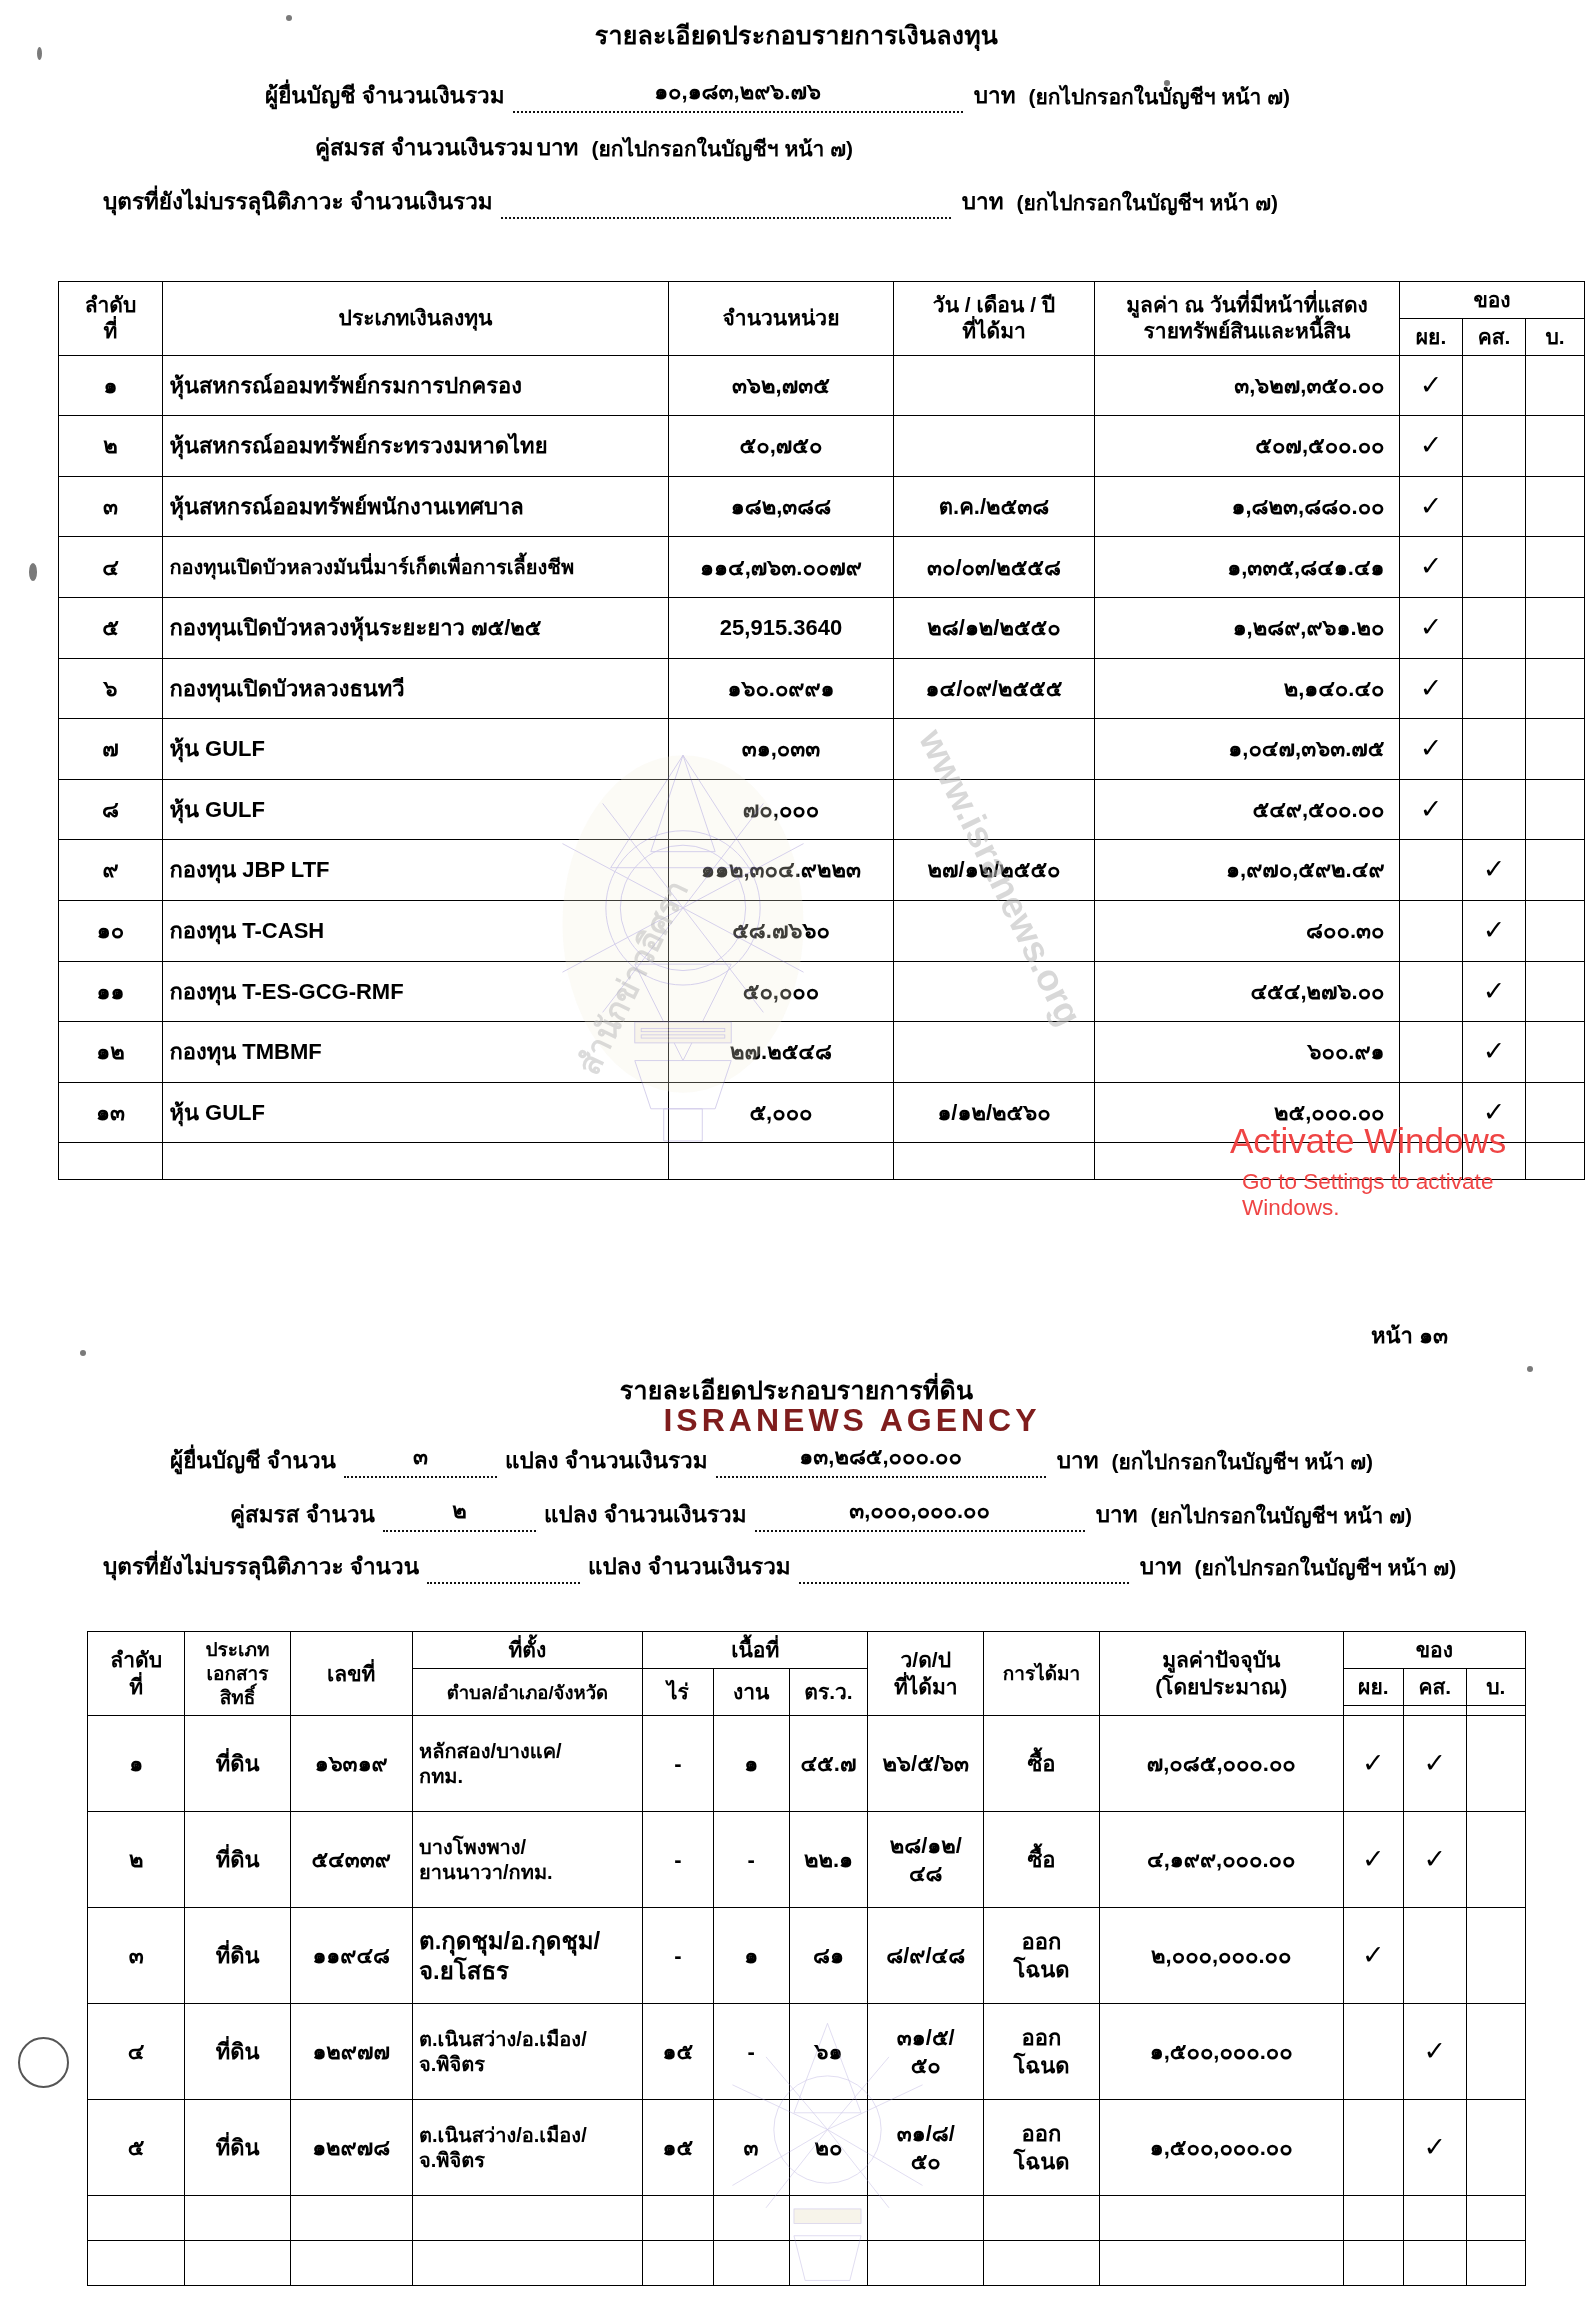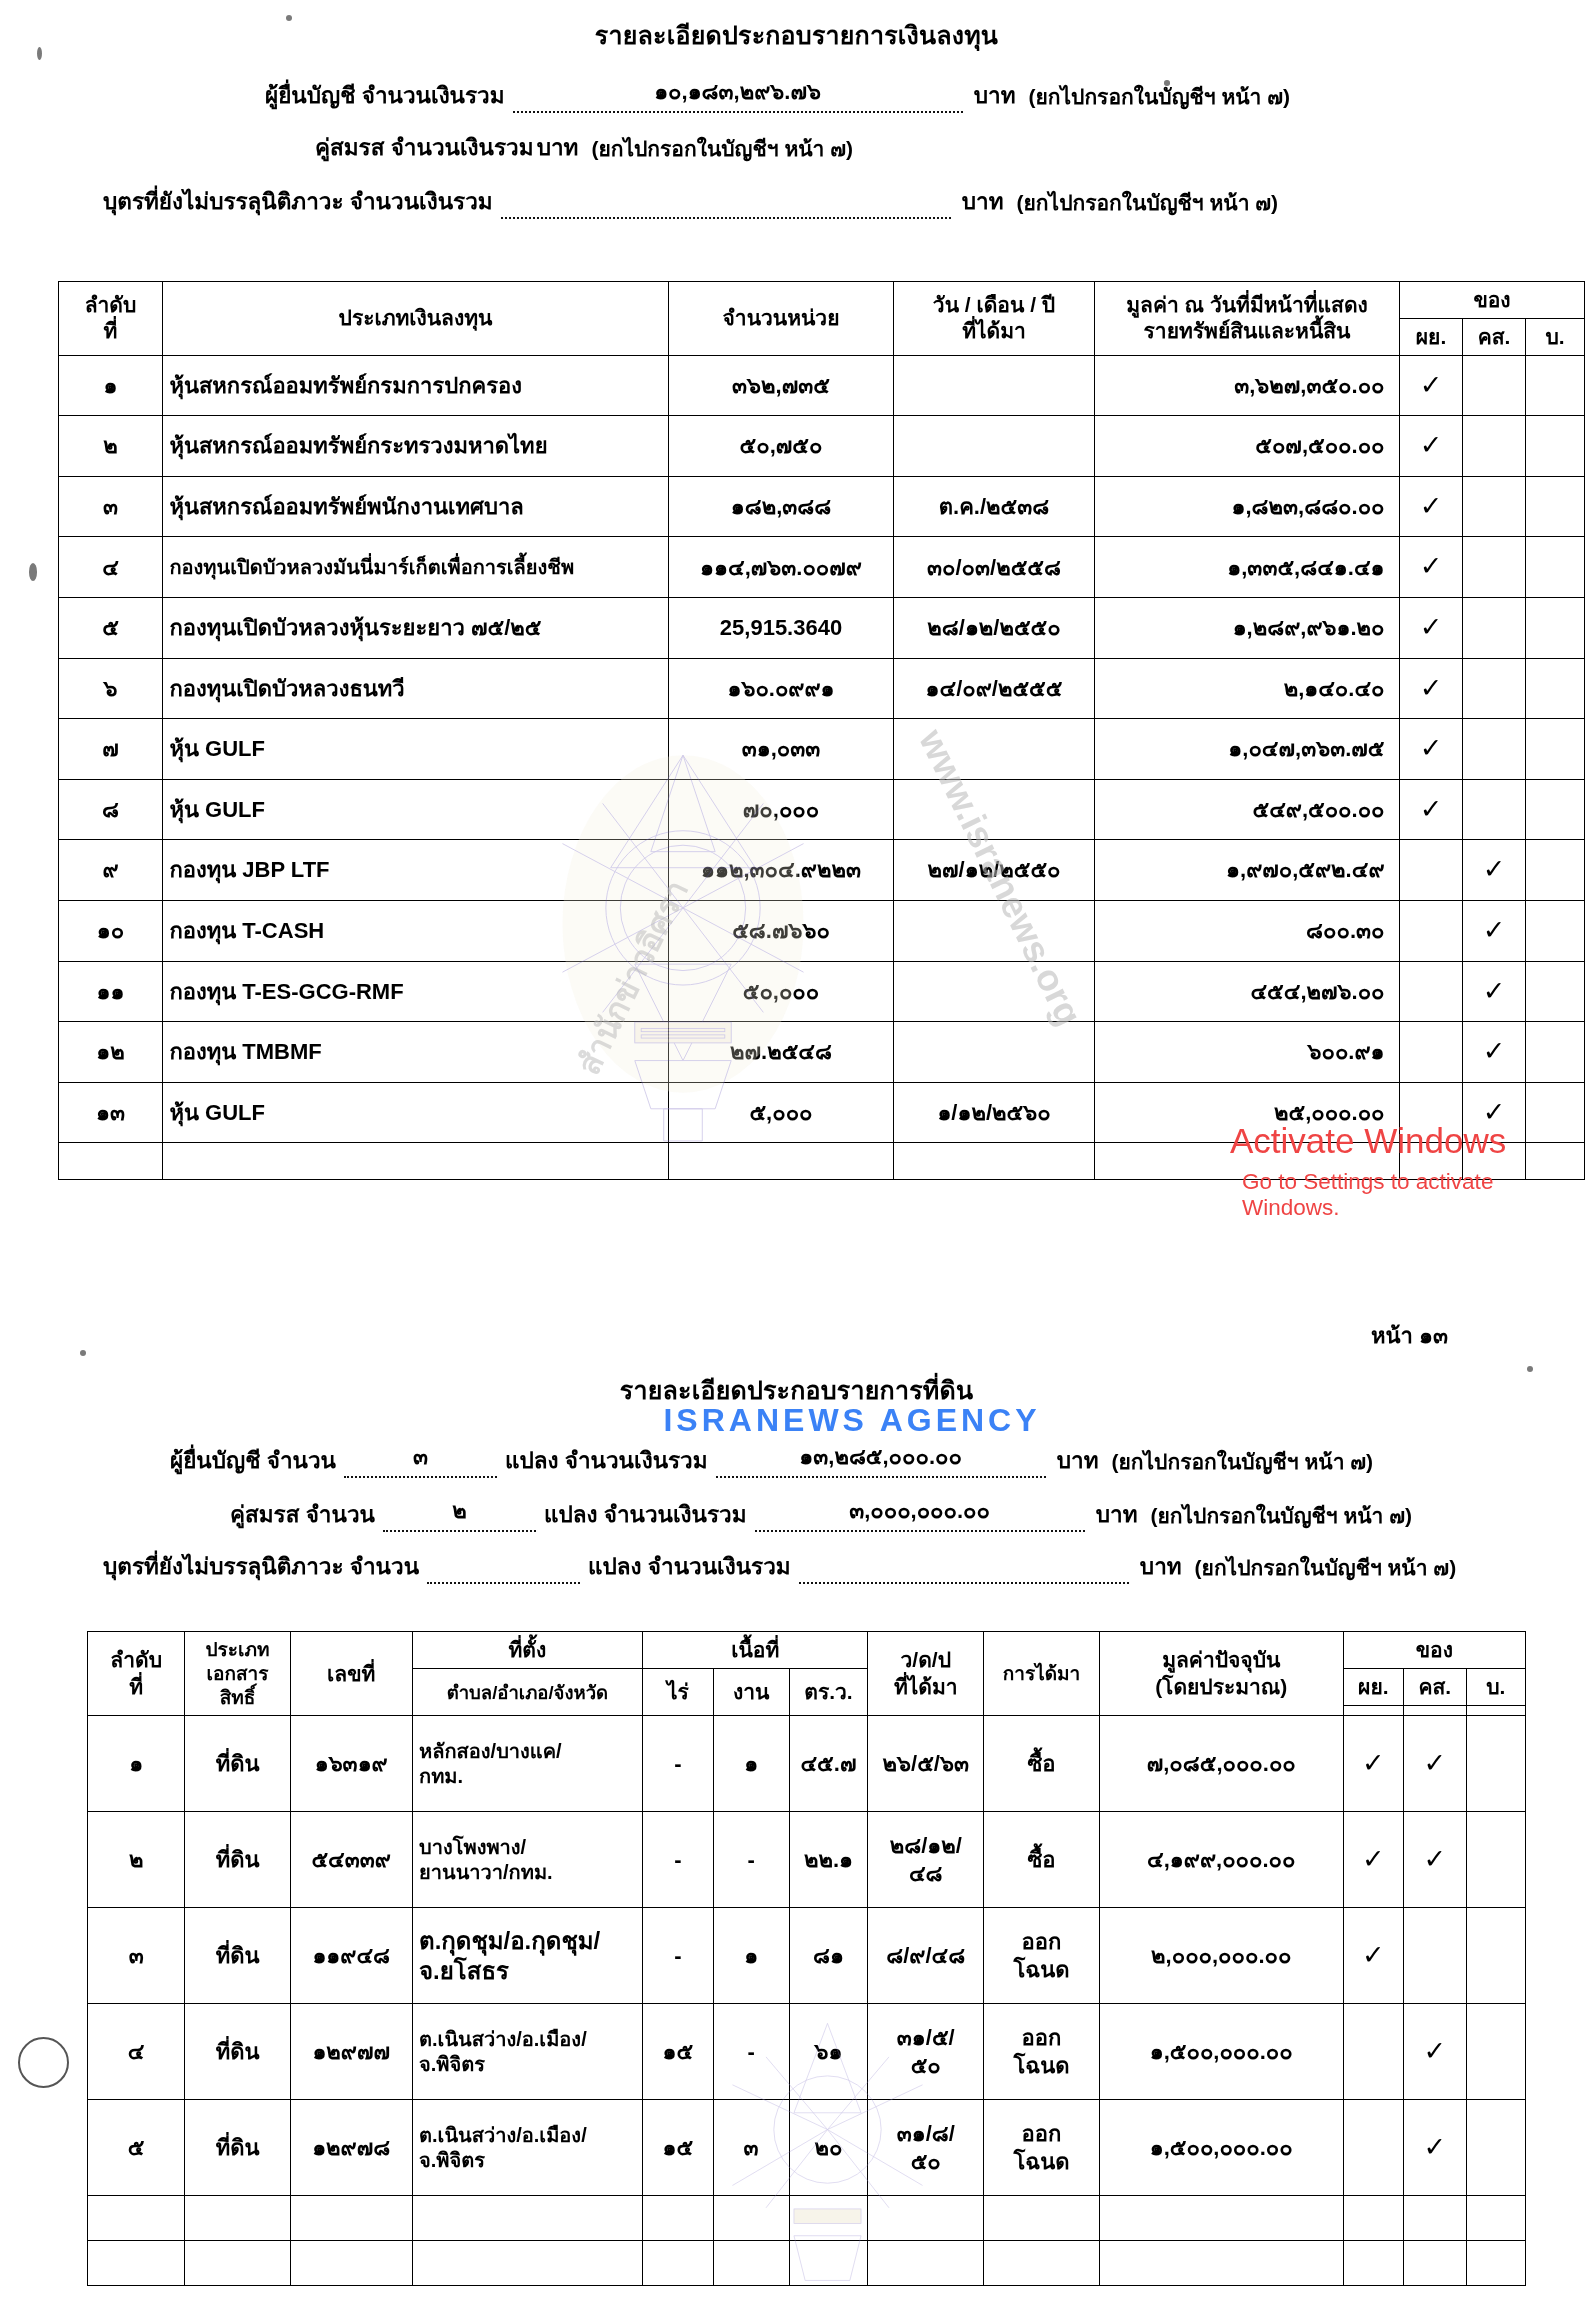--- a/index.html
+++ b/index.html
@@ -118,7 +118,7 @@
     left: 852px; top: 1402px;
     font-size: 32px;
     letter-spacing: 4px;
-    color: #3b82f6;
+    color: #7f1d1d;
     transform: translateX(-50%);
   }
   .wm-activate {

